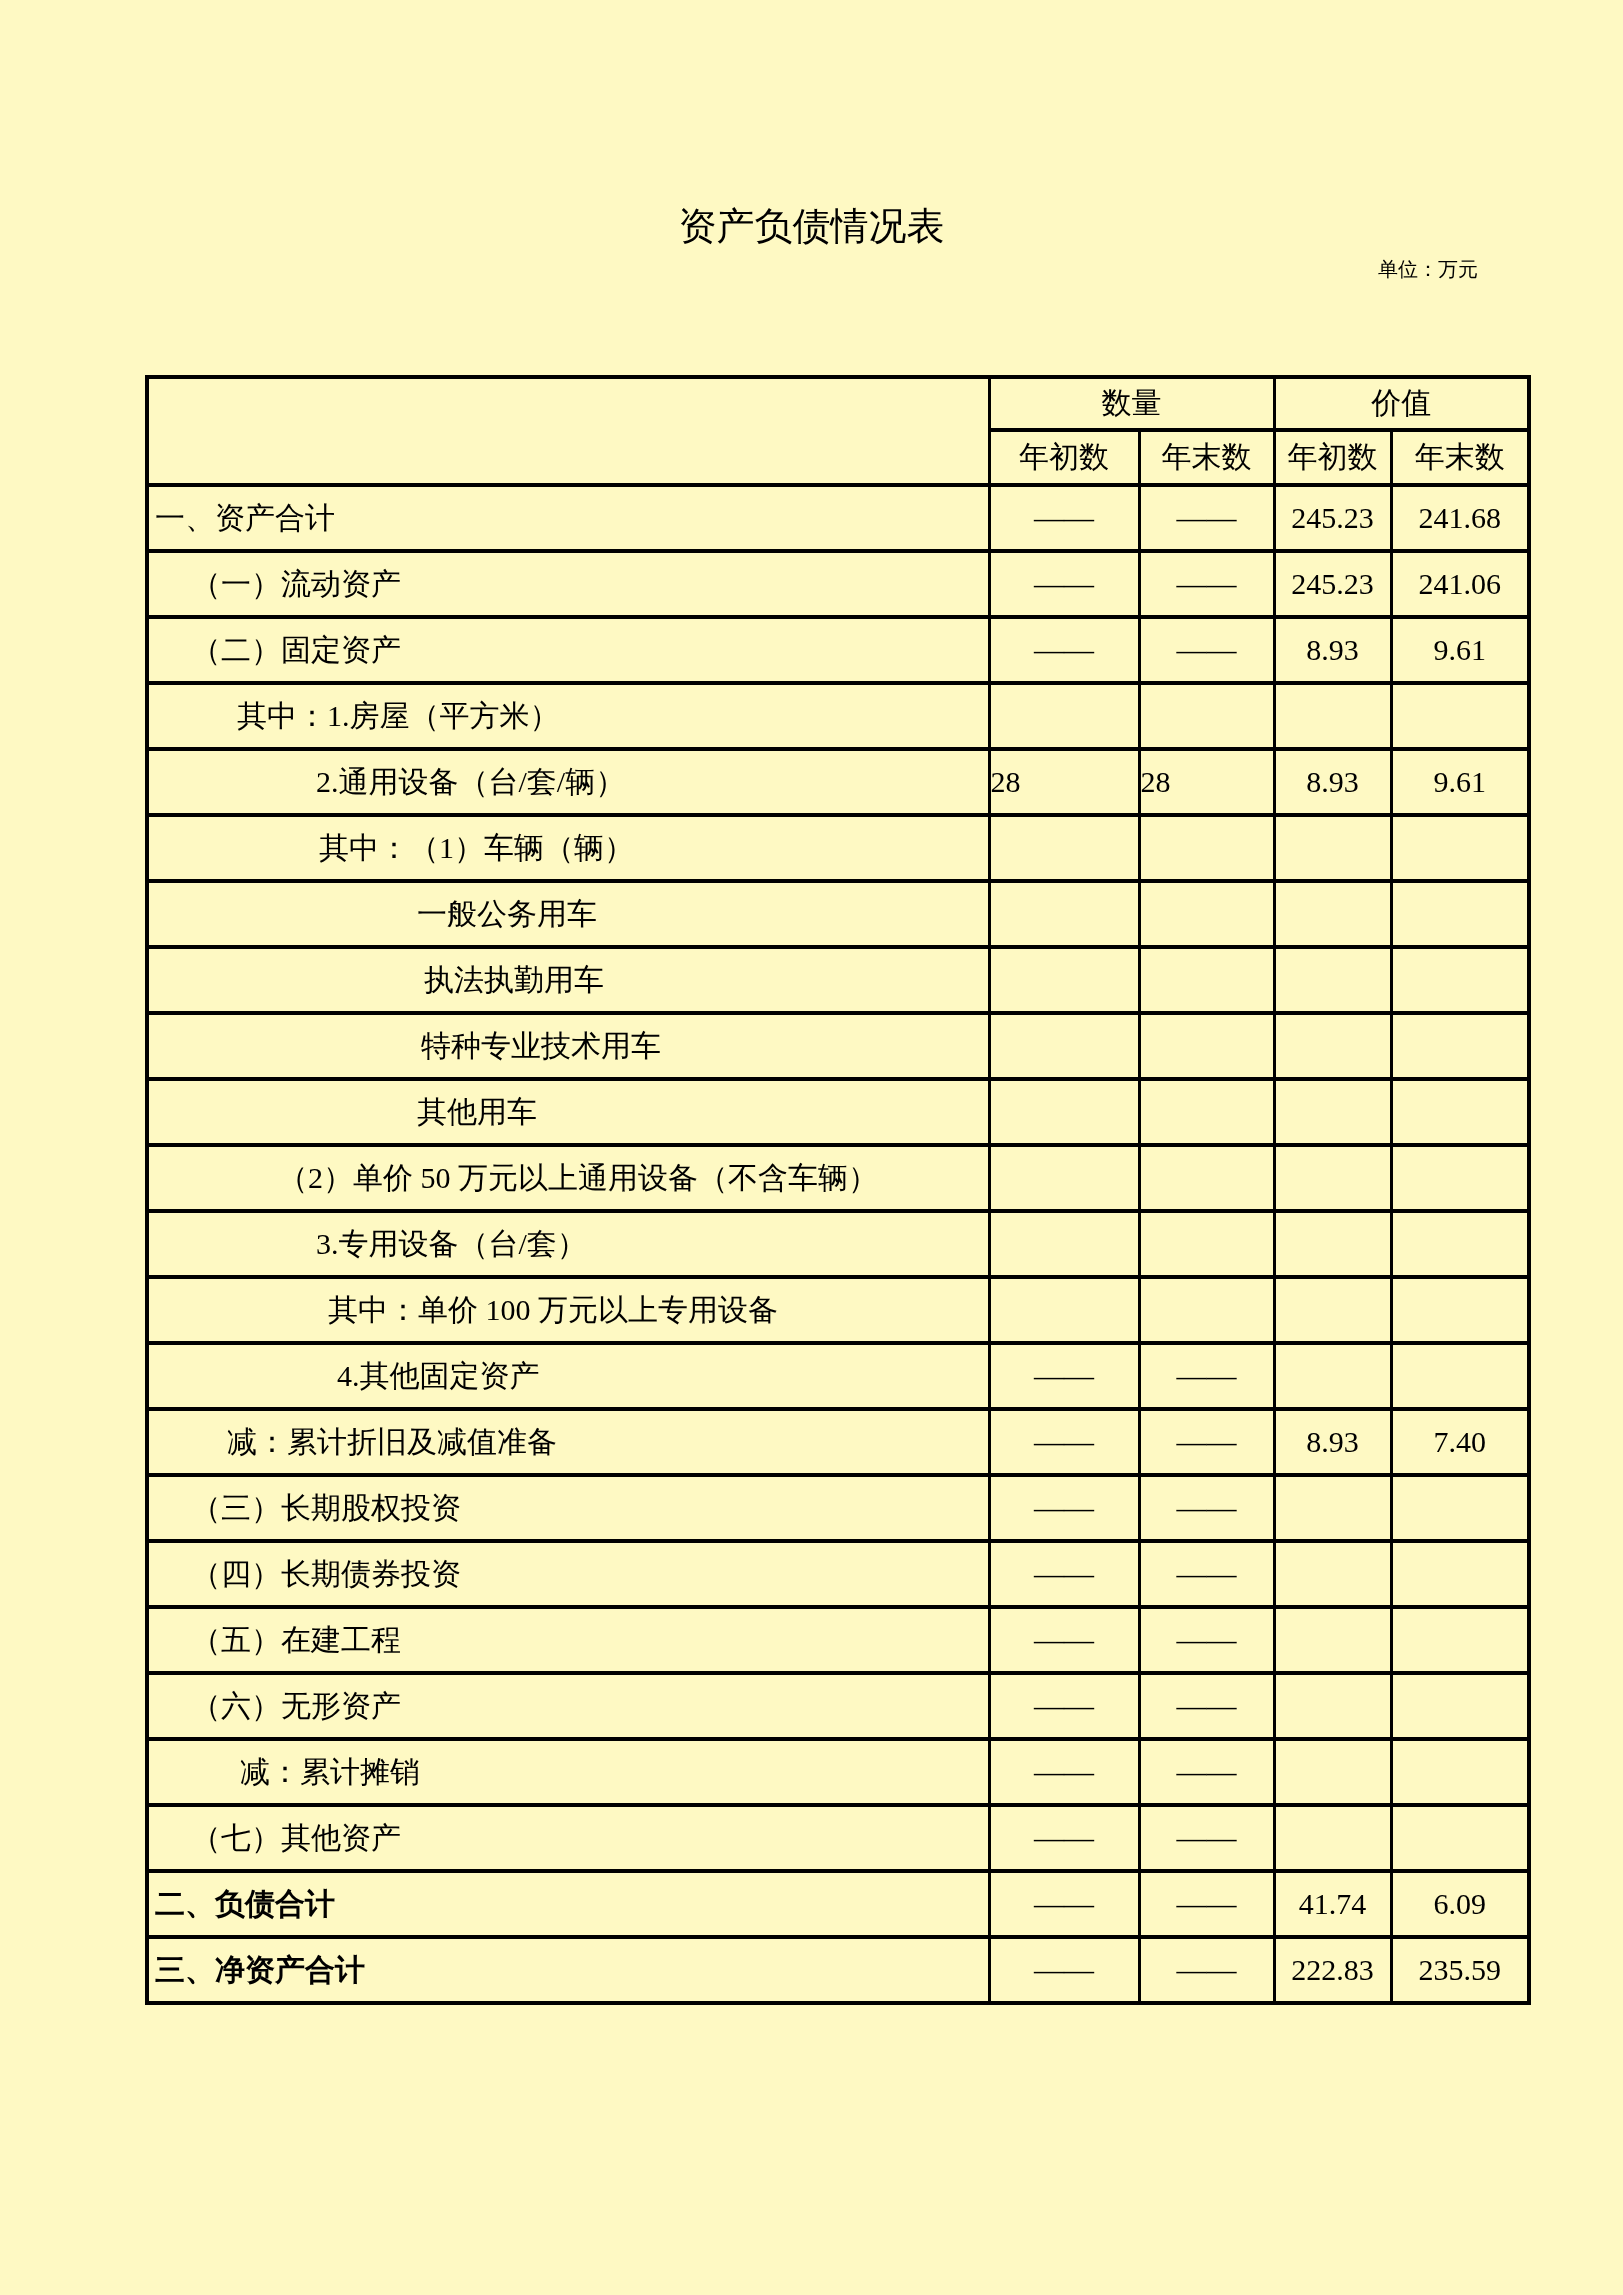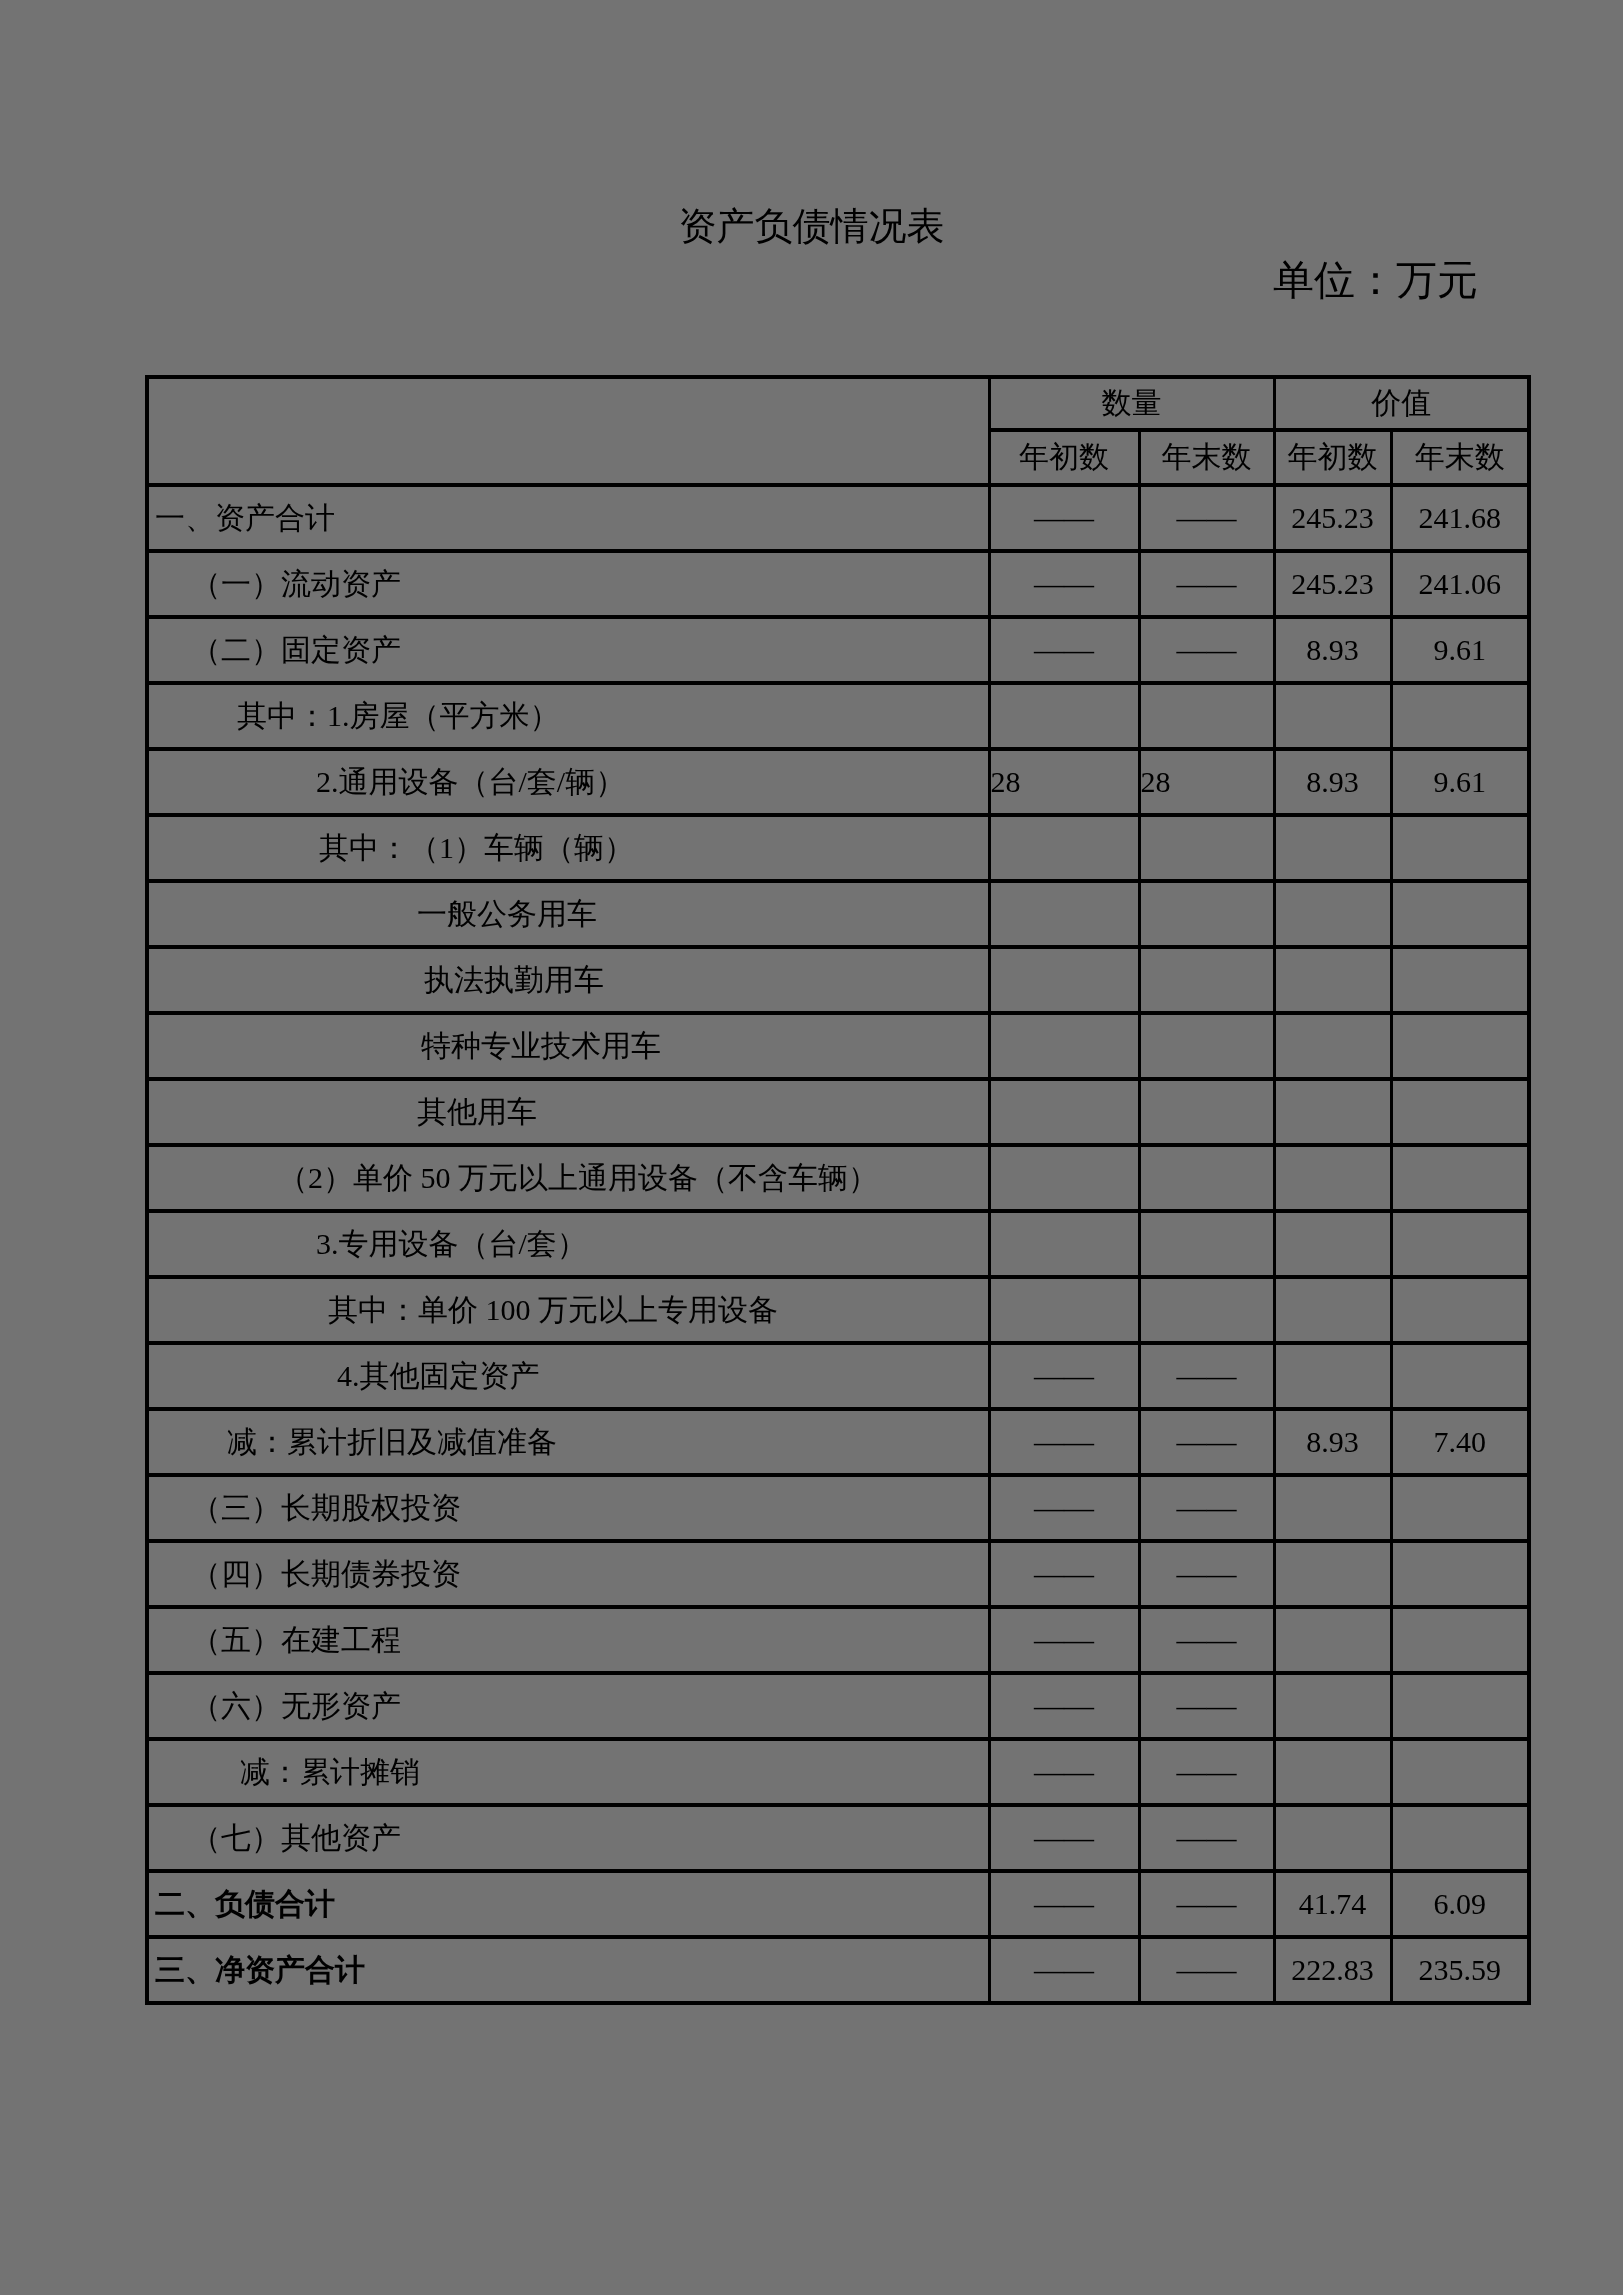--- a/index.html
+++ b/index.html
@@ -8,7 +8,7 @@
     width: 1623px;
     height: 2295px;
     margin: 0 auto;
-    background: #737373;
+    background: #fef9c3;
     color: #000000;
     font-family: "Liberation Serif", "DejaVu Serif", serif;
     overflow: hidden;

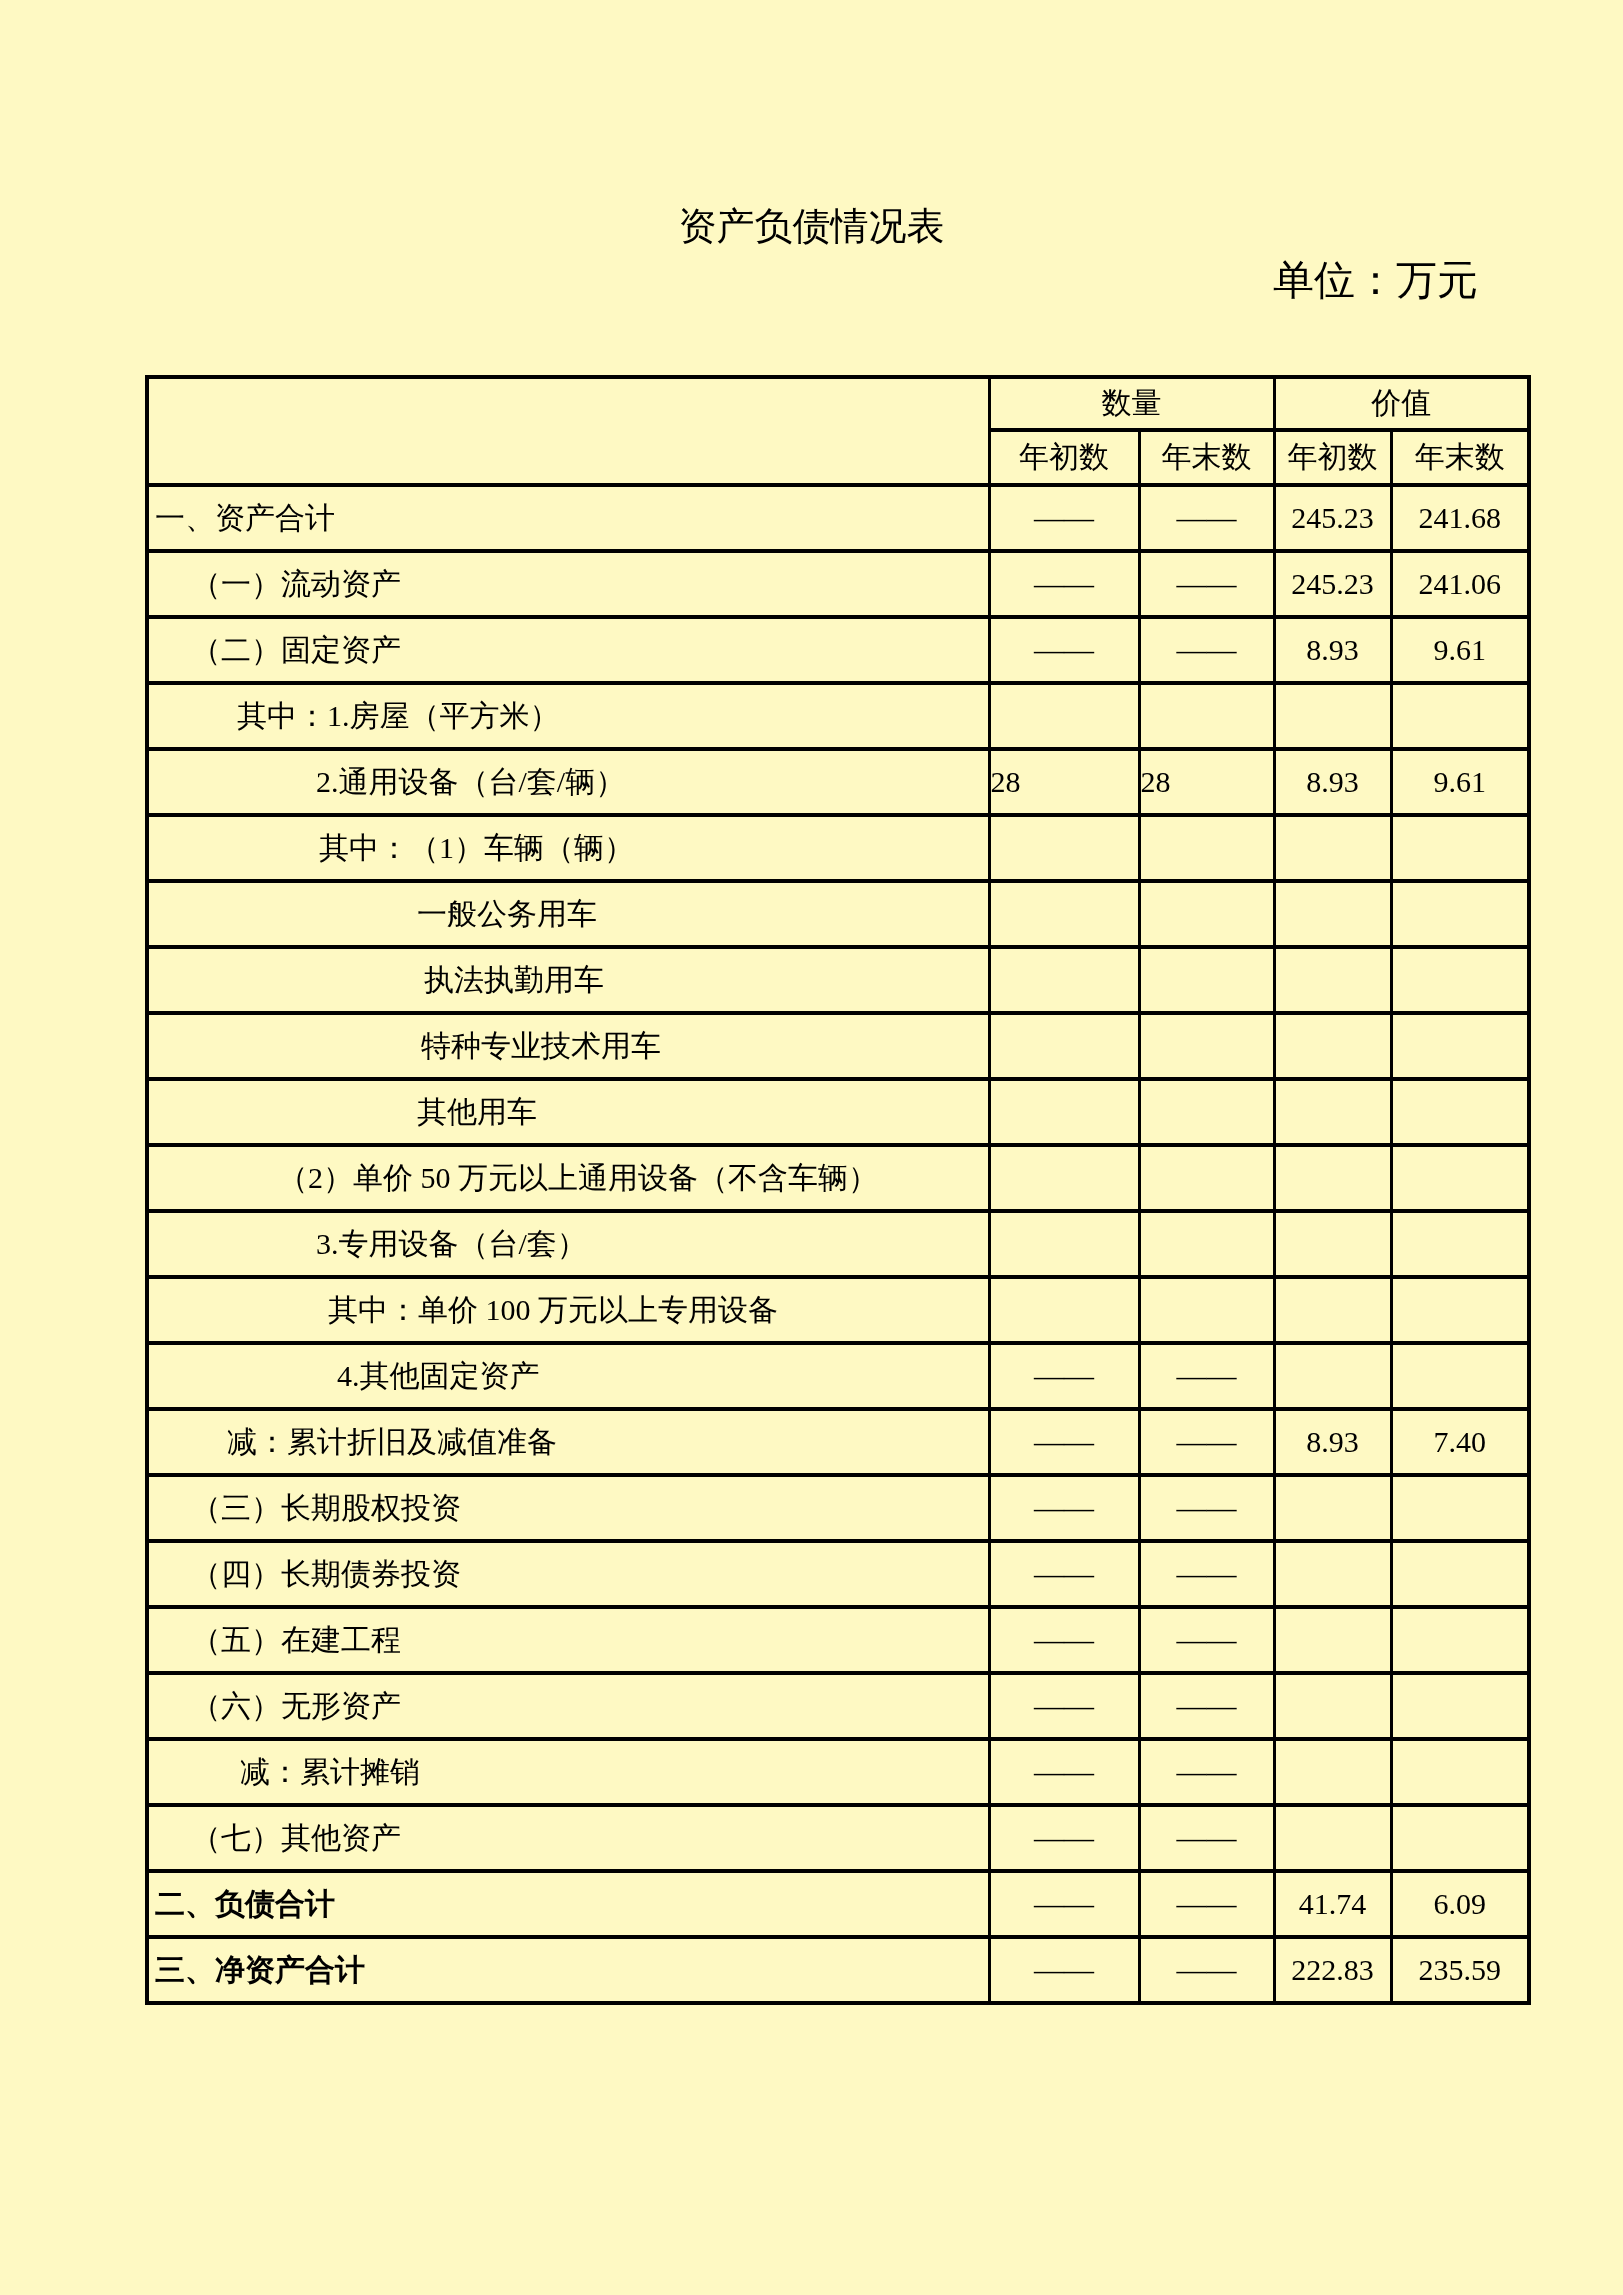--- a/index.html
+++ b/index.html
@@ -28,7 +28,7 @@
     position: absolute;
     top: 258px;
     right: 145px;
-    font-size: 41px;
+    font-size: 20px;
     line-height: 1.1;
   }
   table.balance {

